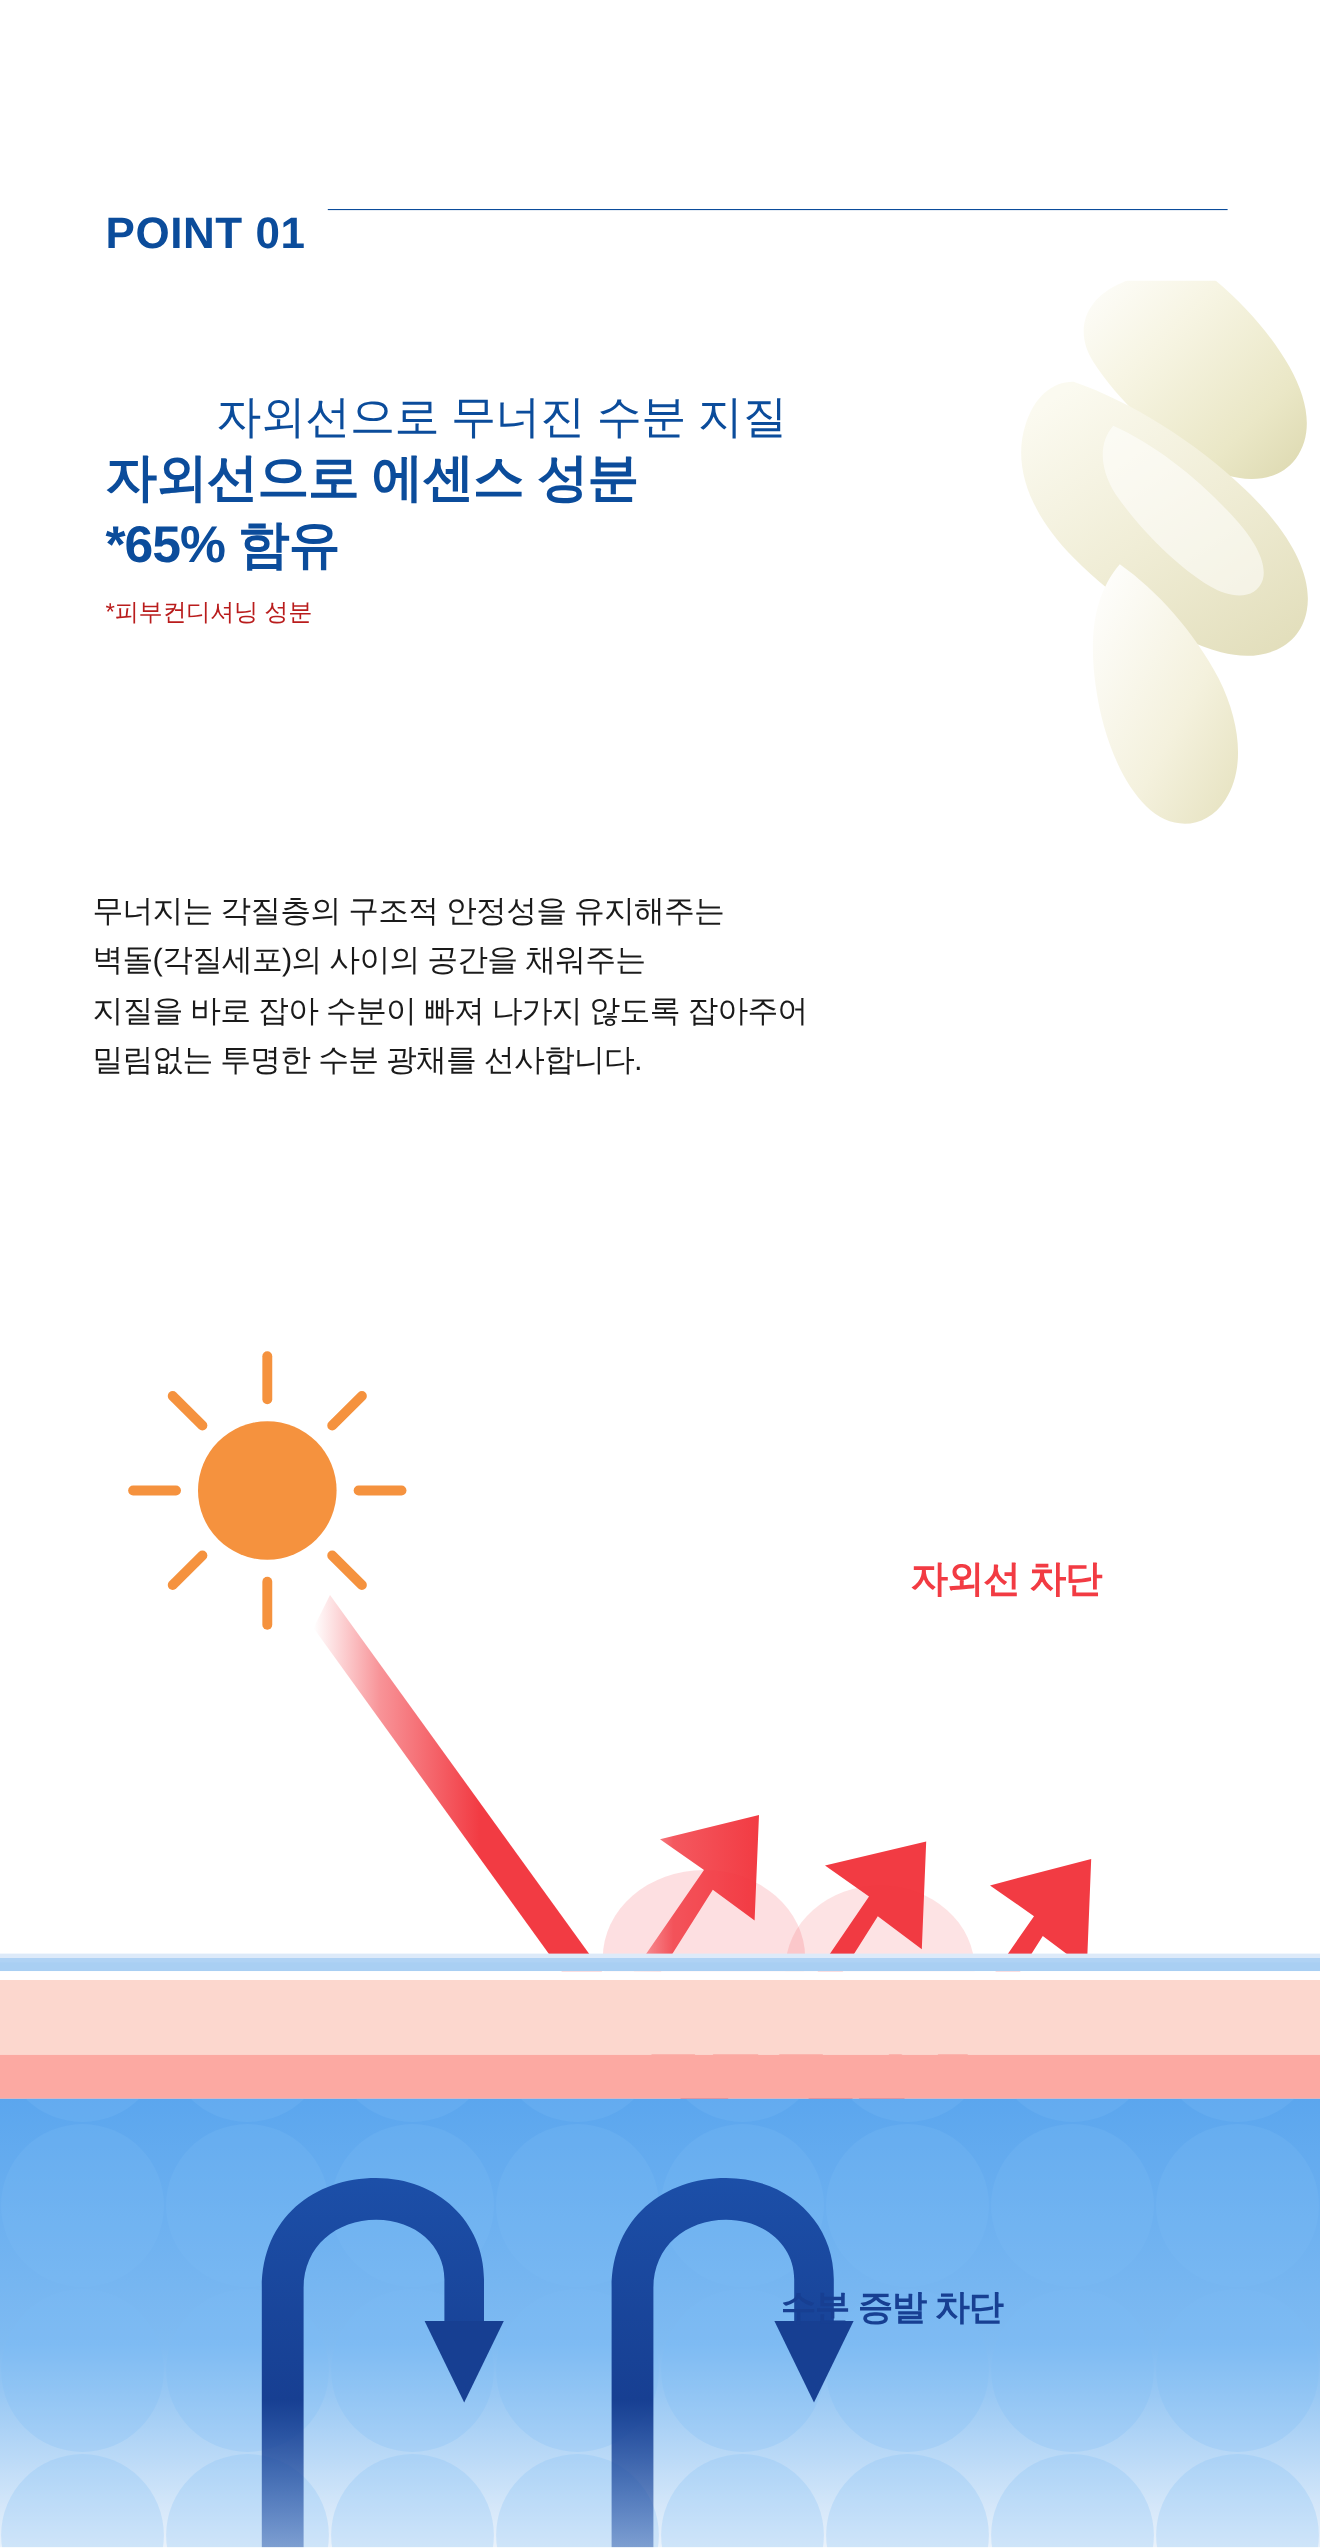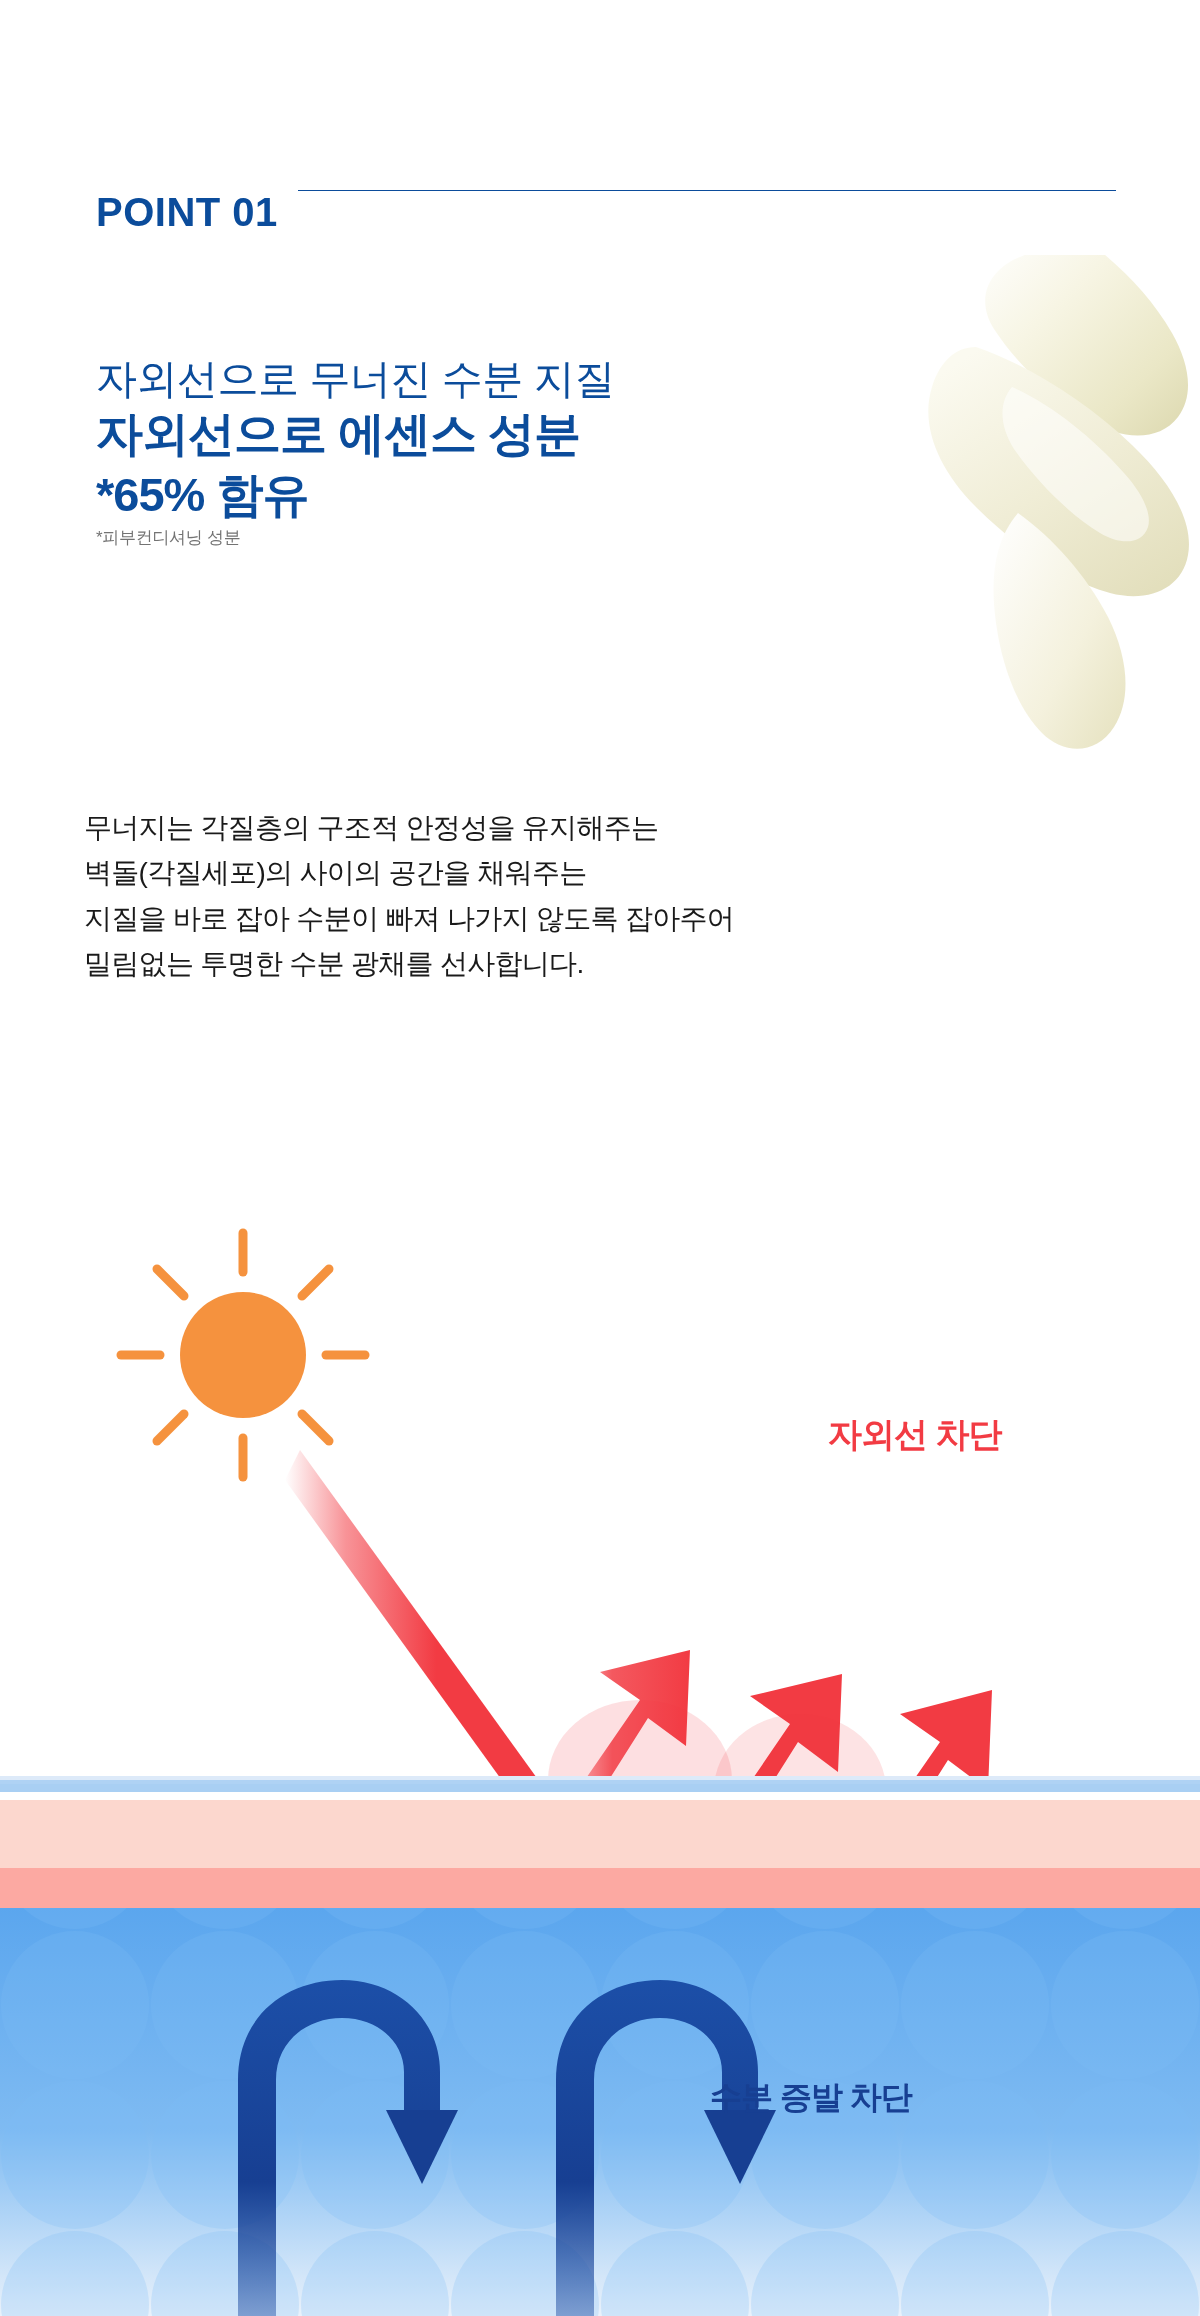--- a/index.html
+++ b/index.html
@@ -34,7 +34,7 @@
   }
   .h-thin{
     font-size:41px; font-weight:400; color:#0B4C9B;
-    line-height:1.18; letter-spacing:-0.5px; white-space:nowrap;
+    line-height:1.18; letter-spacing:-0.5px; white-space:nowrap;text-align:center;
   }
   .h-bold{
     font-size:47px; font-weight:bold; color:#0B4C9B;

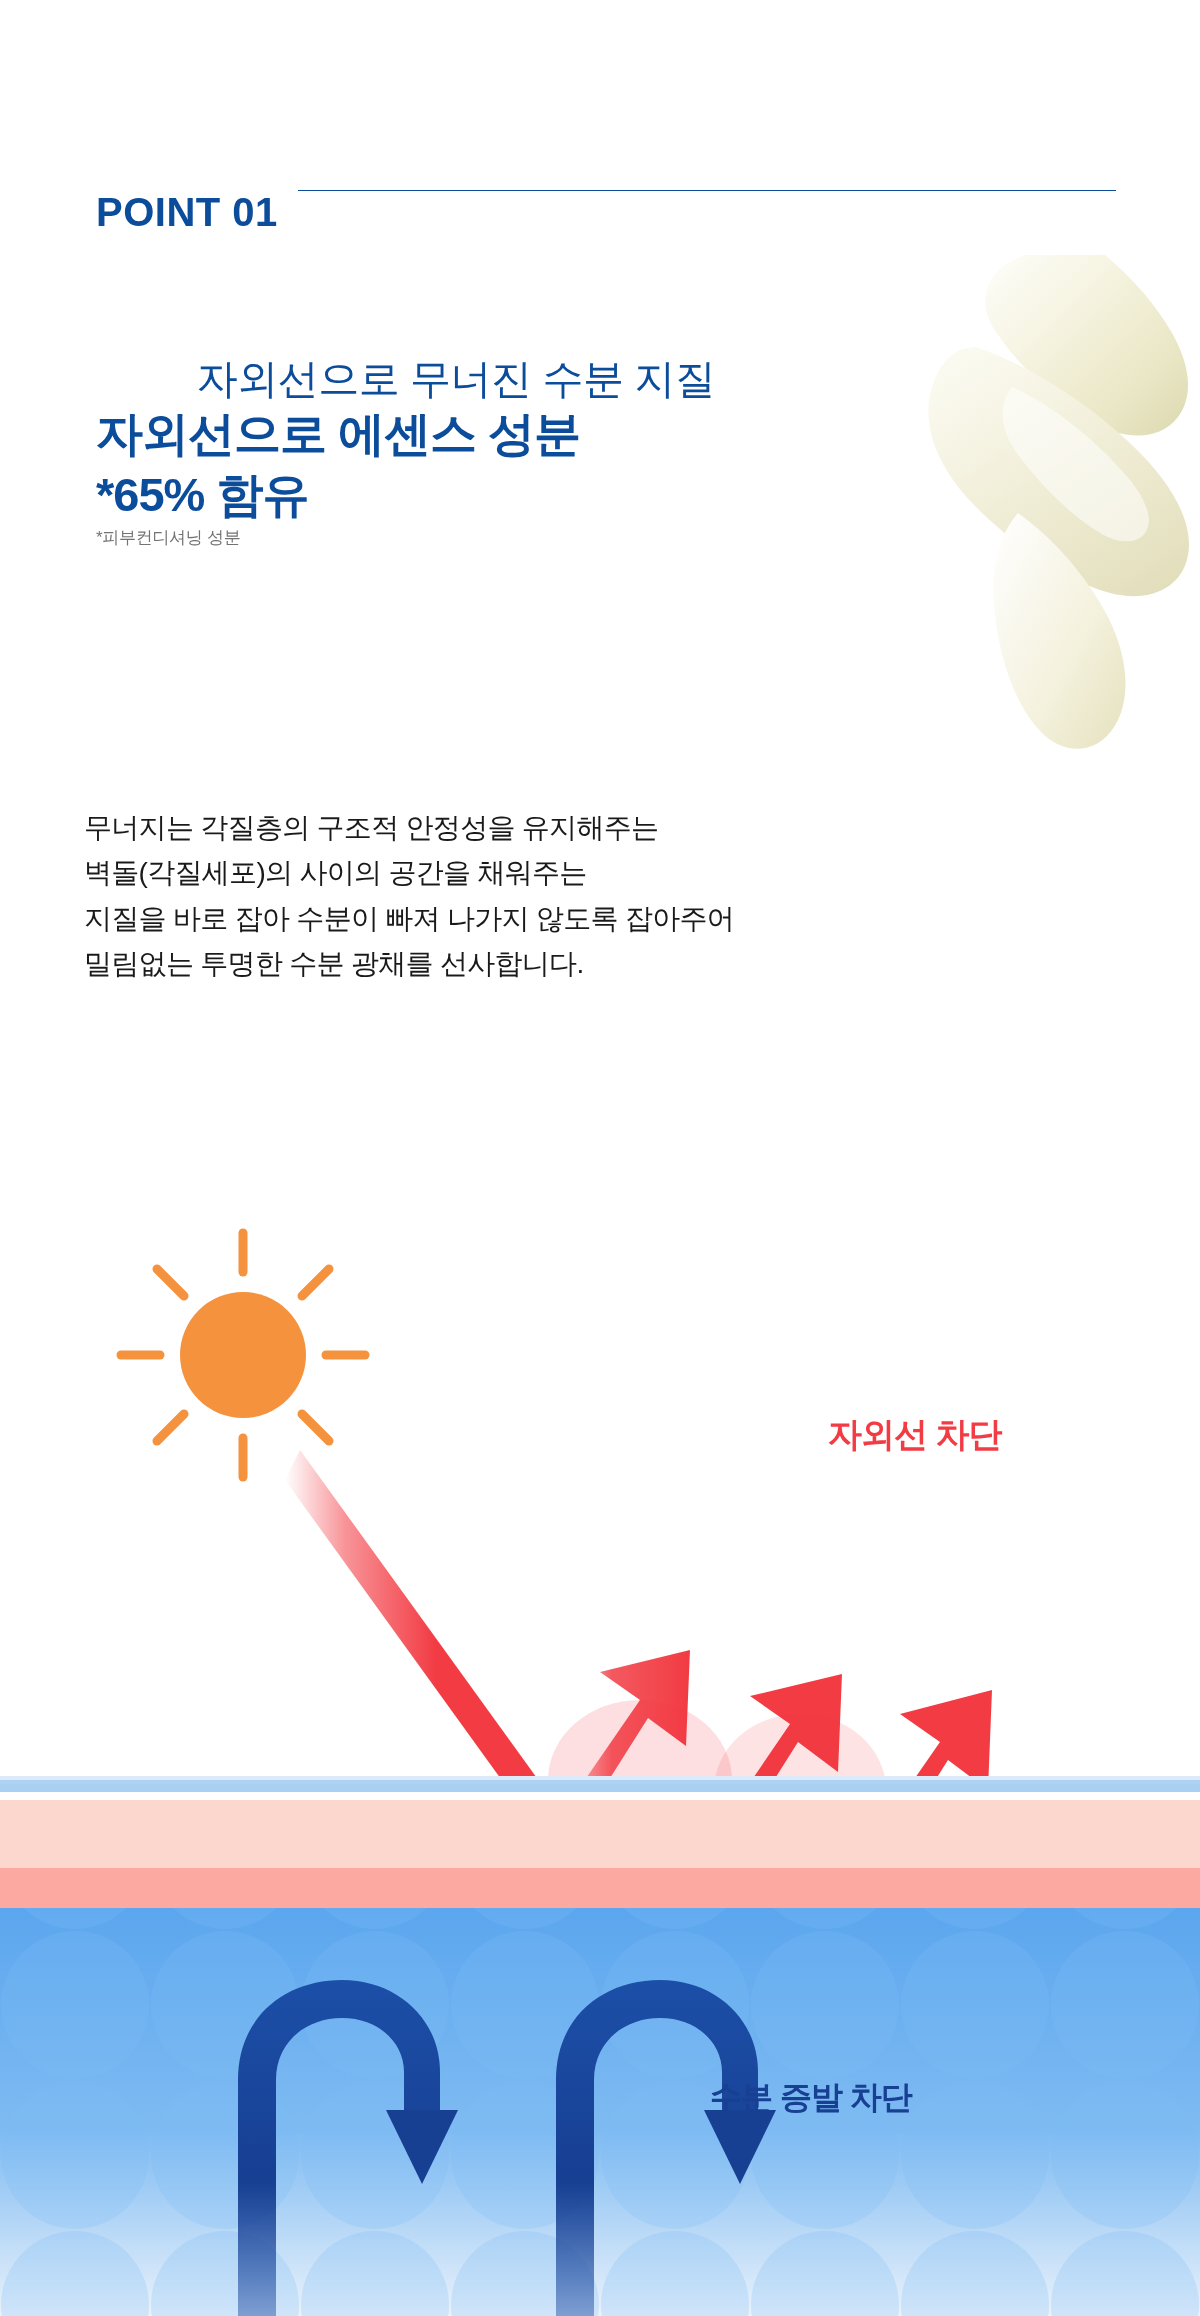--- a/index.html
+++ b/index.html
@@ -41,7 +41,8 @@
     line-height:1.30; letter-spacing:-1px; white-space:nowrap;
   }
   .h-foot{
-    font-size:17px; font-weight:400; color:#737373;
+    margin-top:16px;
+    font-size:22px; font-weight:400; color:#b91c1c;
     letter-spacing:-0.3px;
   }
 

